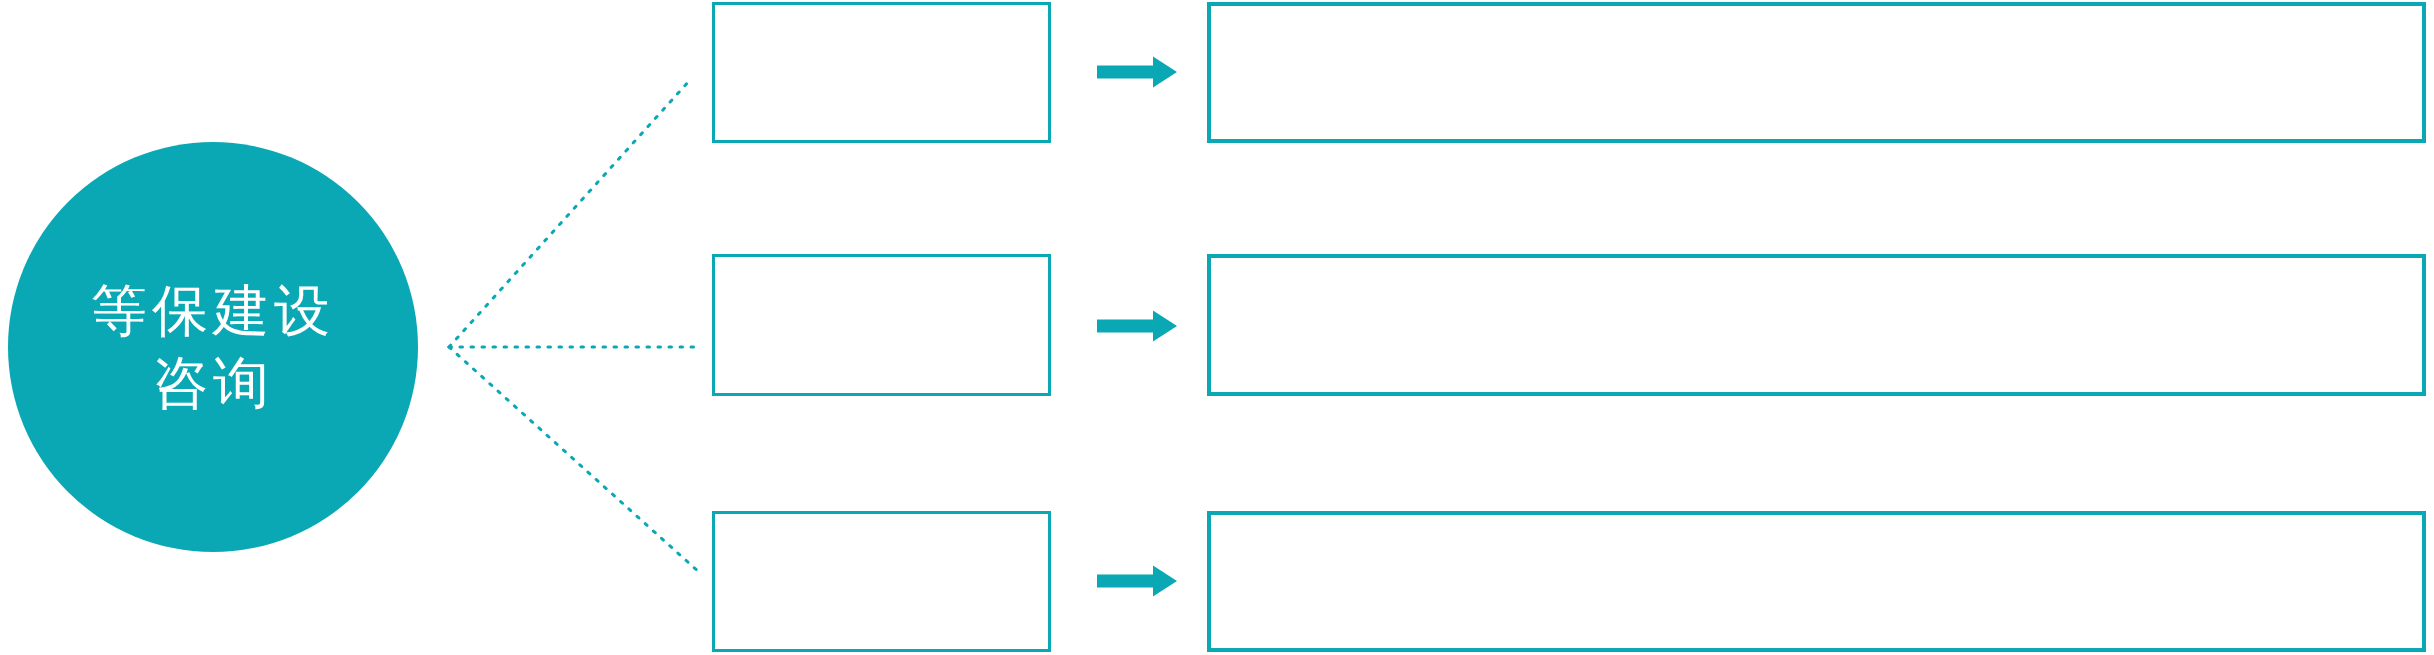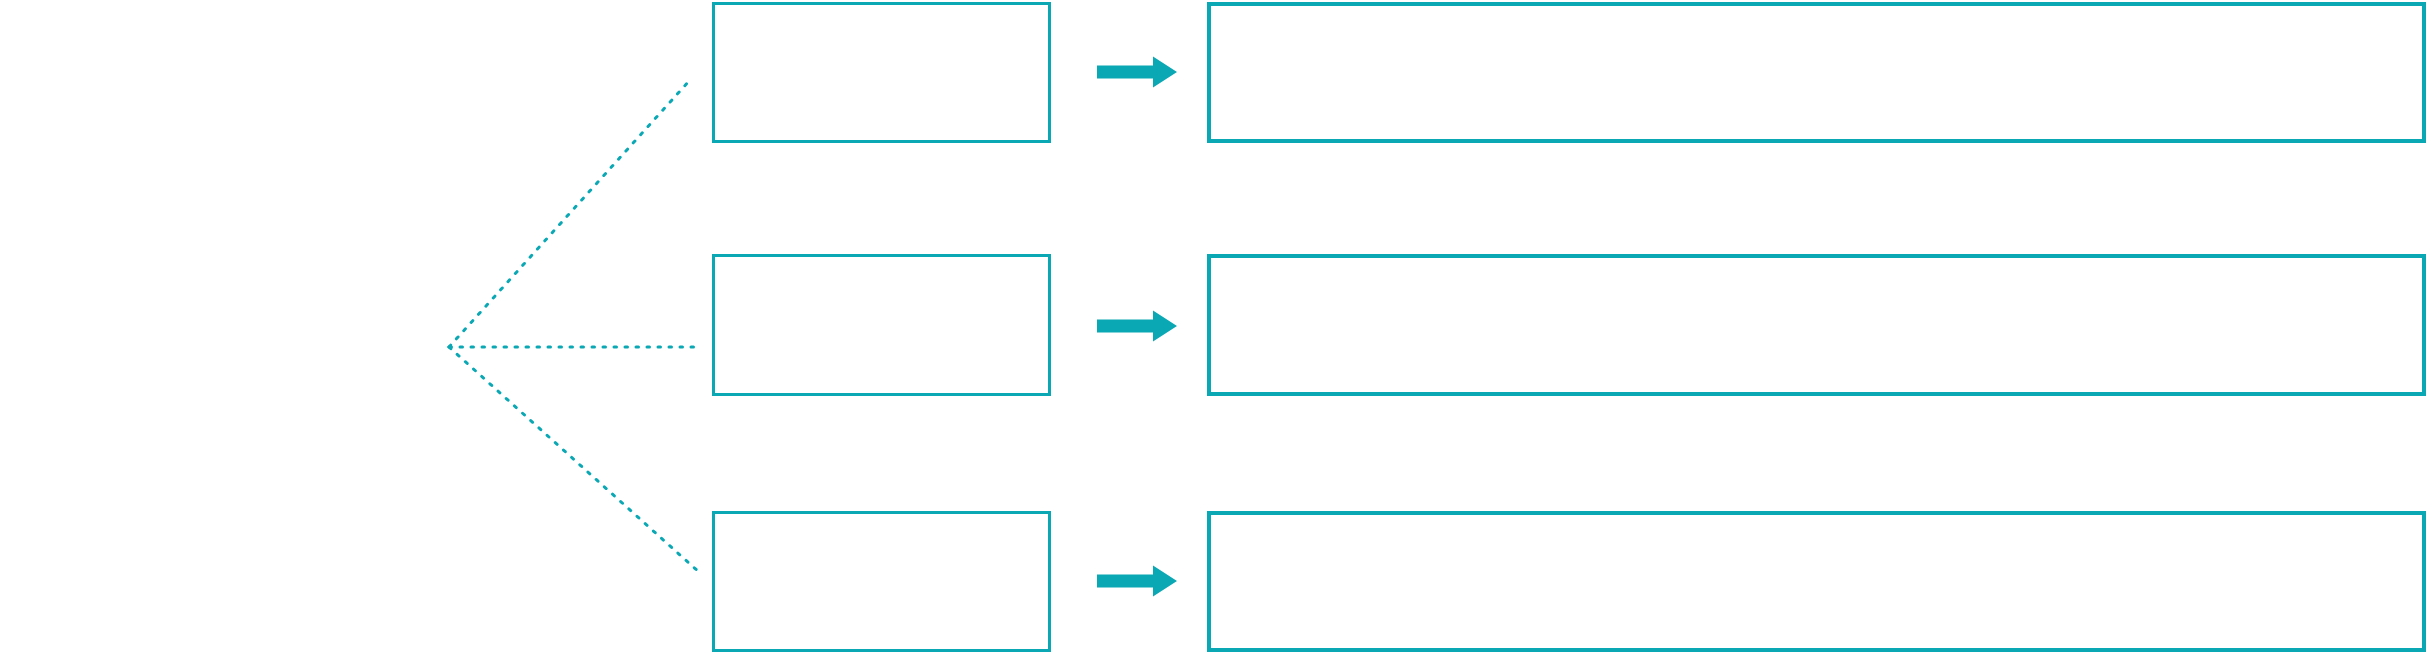--- a/index.html
+++ b/index.html
@@ -94,6 +94,10 @@
     <path d="M449 347 L700 573" stroke="currentColor" stroke-width="3" fill="none" stroke-dasharray="2.5 8.5" stroke-linecap="round"></path>
   </svg>
 
+  <div class="topic-circle">
+    <span class="line">等保建设</span>
+    <span class="line">咨询</span>
+  </div>
 
   <div class="row row-1">
     <div class="small-box"></div>

